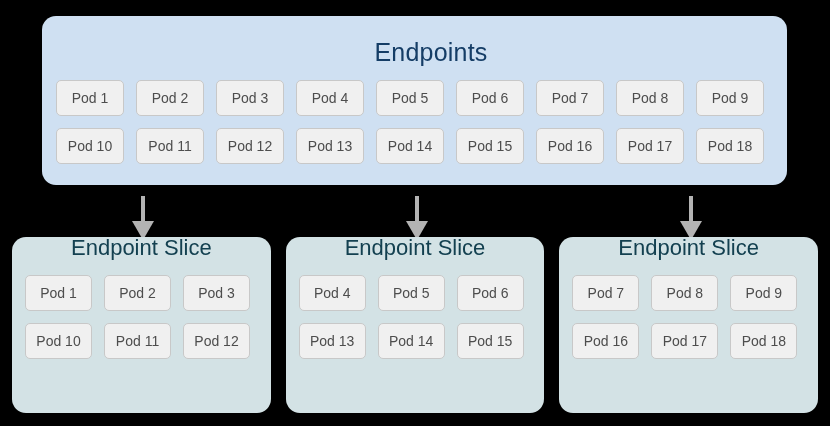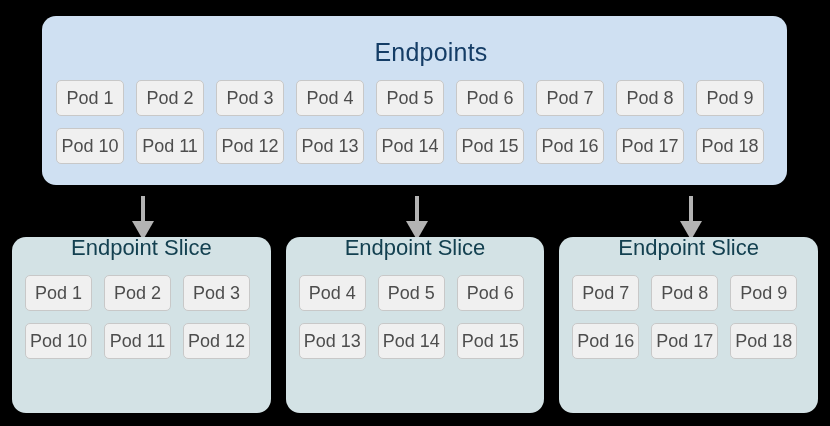--- a/index.html
+++ b/index.html
@@ -63,7 +63,7 @@
     border: 1px solid #c8c8c8;
     border-radius: 5px;
     color: #4d4d4d;
-    font-size: 18px;
+    font-size: 14px;
     display: flex;
     align-items: center;
     justify-content: center;

